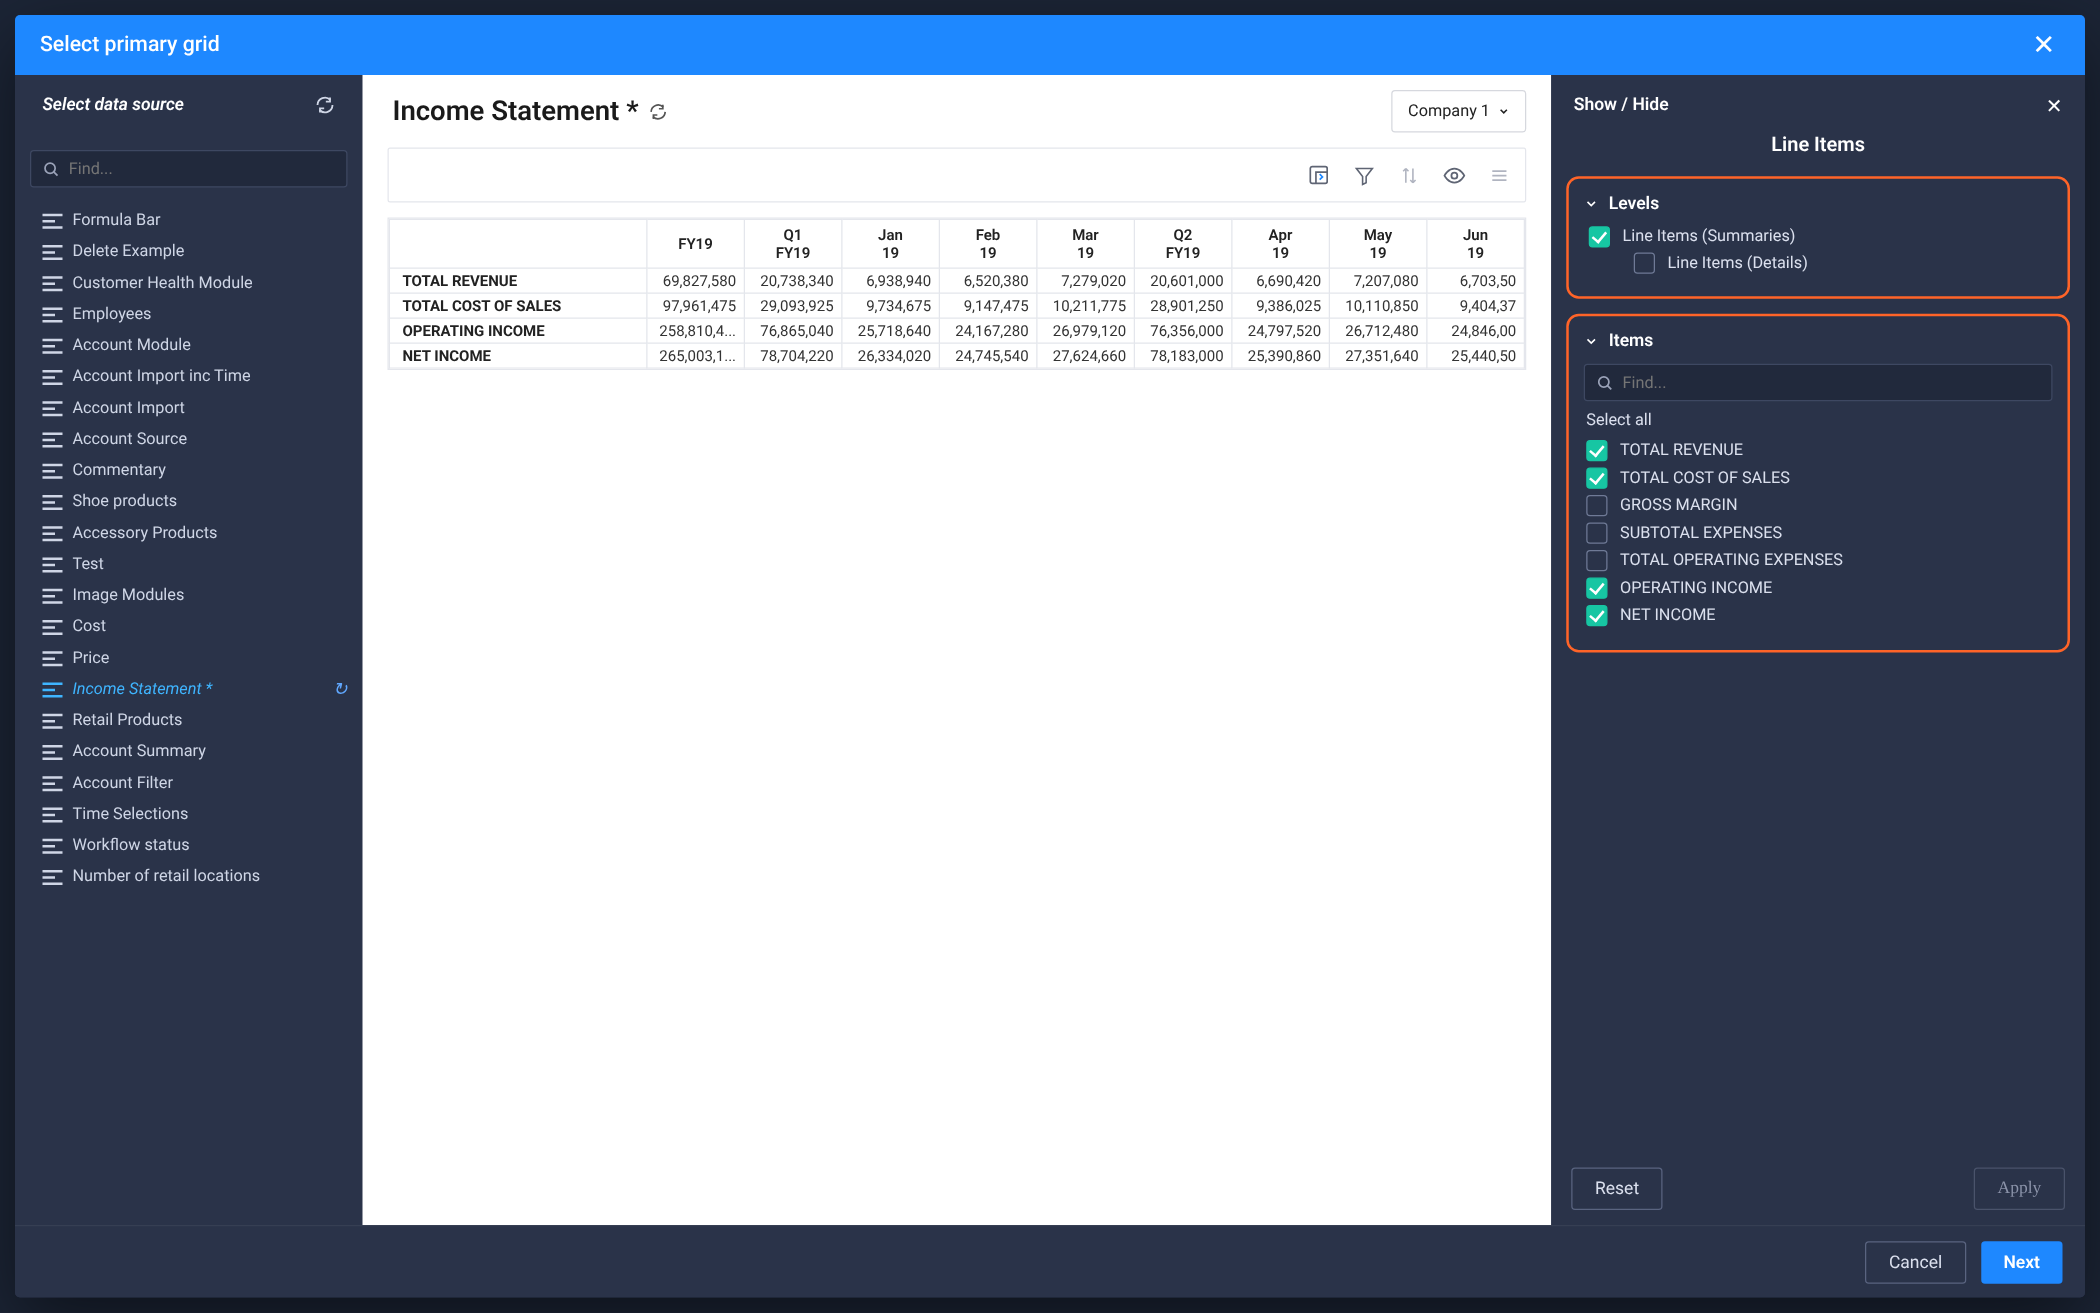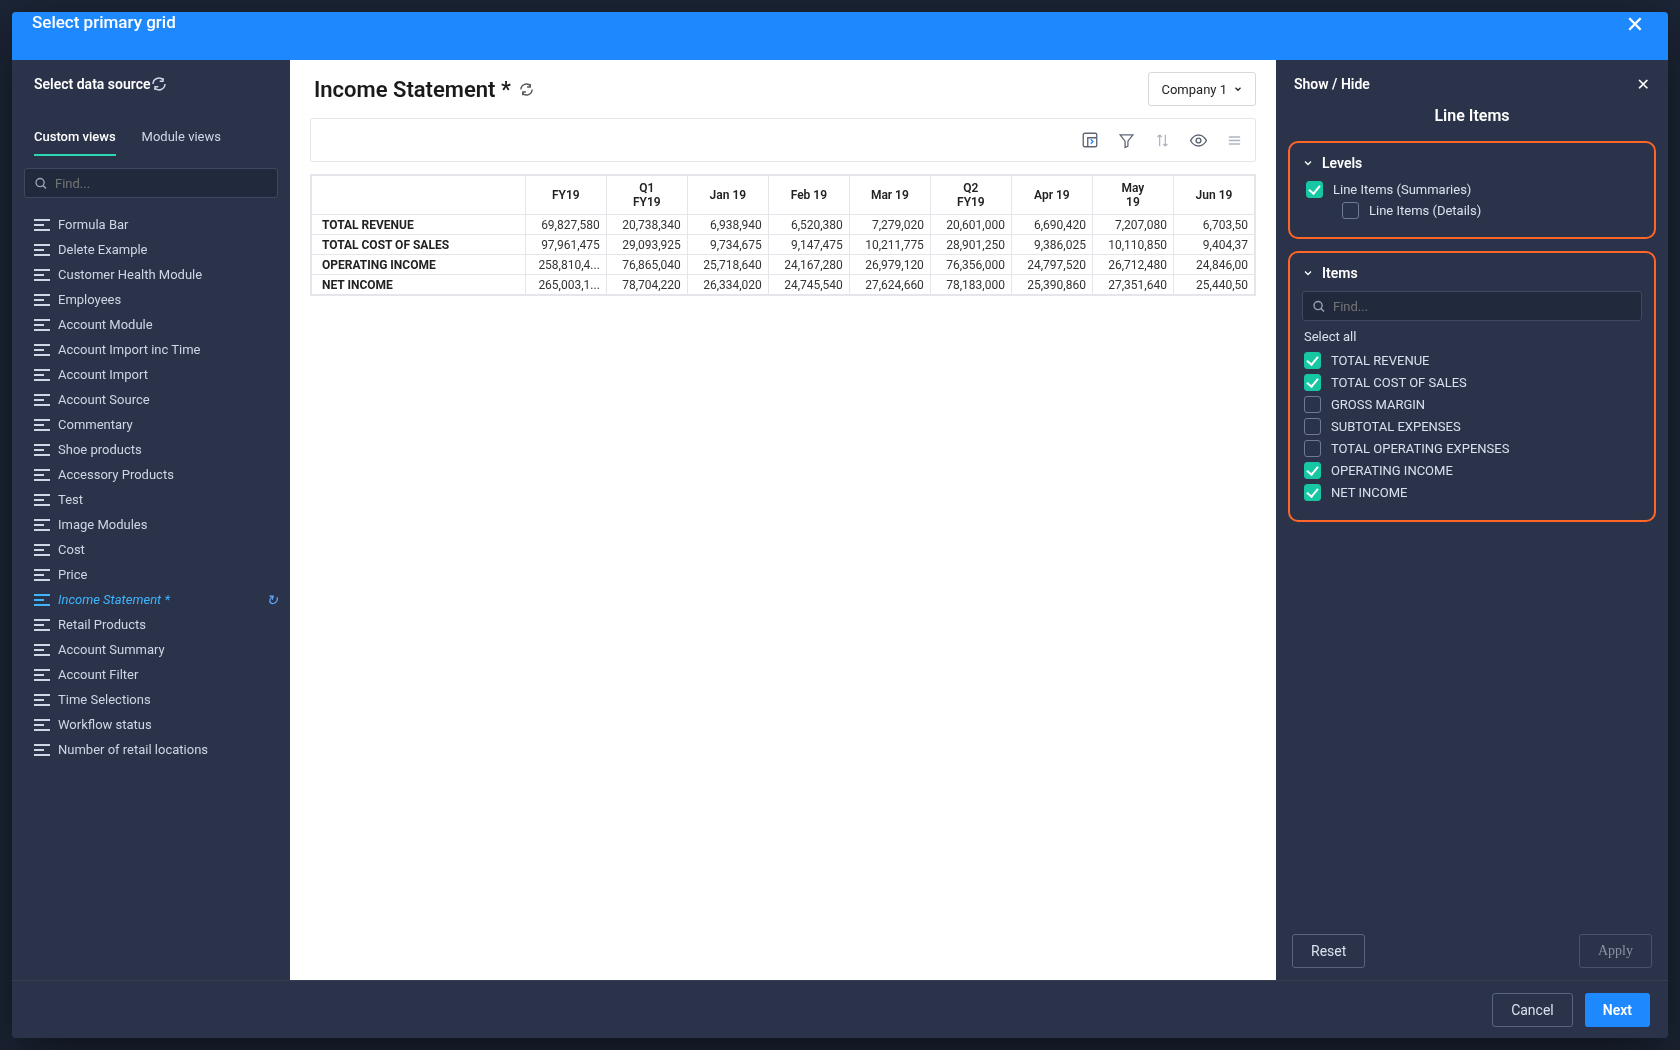--- a/index.html
+++ b/index.html
@@ -11,7 +11,7 @@
   box-shadow: 0 20px 60px rgba(0,0,0,0.5);
 }
 .modal-header {
-  height: 48px; background: #1e88ff; display: flex; padding: 0 20px;
+  height: 48px; background: #1e88ff; display: flex; align-items: center; padding: 0 20px;
   justify-content: space-between;
 }
 .modal-header .title { color: #fff; font-size: 17px; font-weight: 500; }

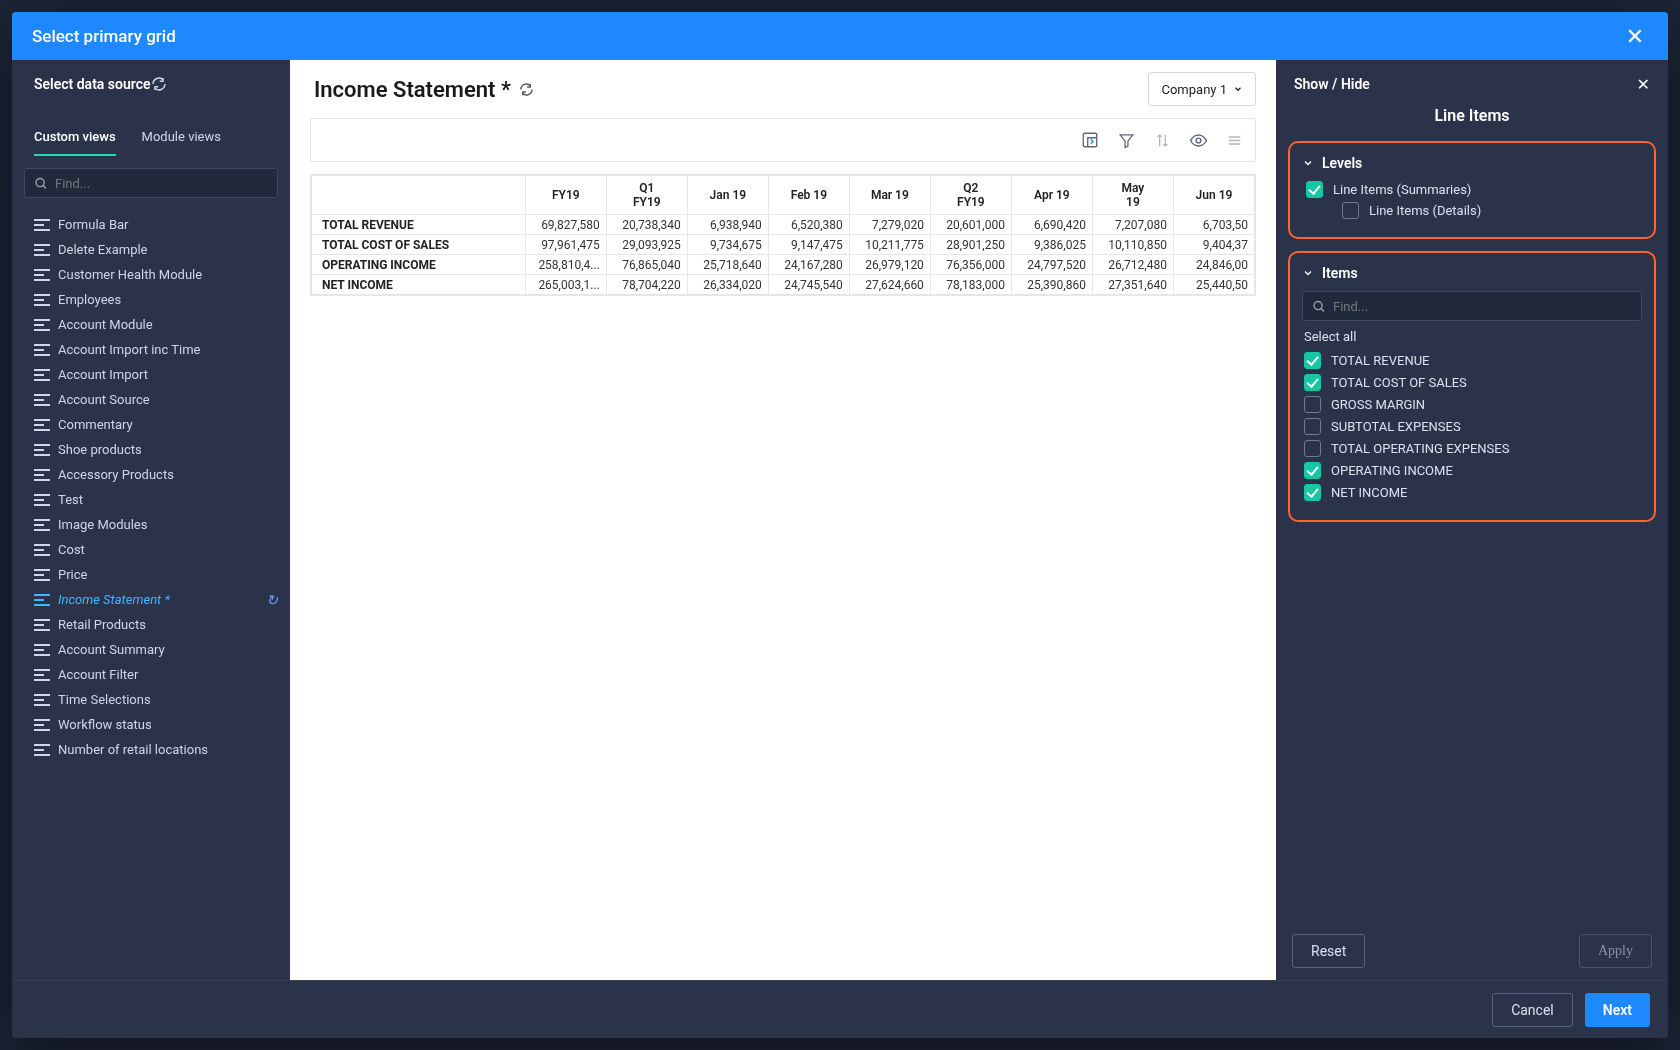--- a/index.html
+++ b/index.html
@@ -21,7 +21,7 @@
 
 
 .left-panel { width: 278px; background: #2a3349; display: flex; flex-direction: column; }
-.ds-header { height: 36px; display: flex; align-items: center; padding: 12px 22px 0 22px; margin-bottom: 23px; }
+.ds-header { height: 36px; display: flex; align-items: center; justify-content: space-between; padding: 12px 22px 0 22px; margin-bottom: 12px; font-style: italic; }
 .ds-header .lbl { color: #fff; font-size: 14px; font-weight: 600; }
 .refresh-ic { color: #cfd6e6; font-size: 14px; }
 

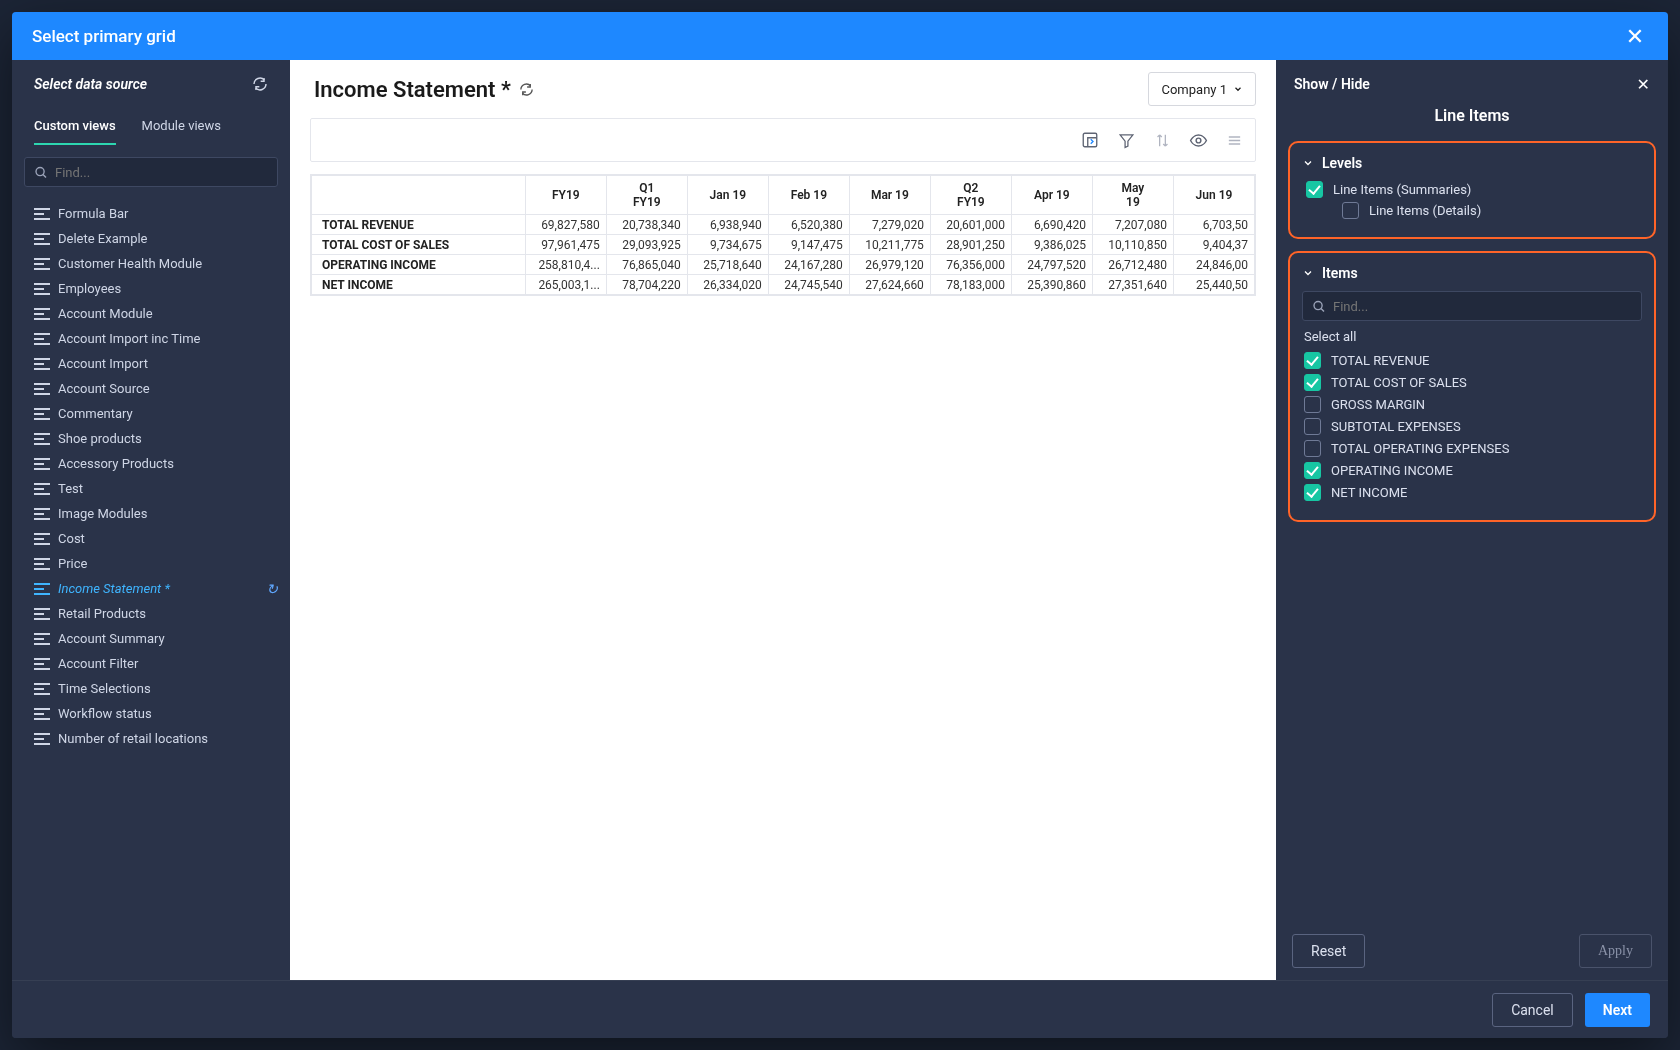--- a/index.html
+++ b/index.html
@@ -83,7 +83,7 @@
 .col-num { width: 72px; }
 
 
-.right-panel { width: 392px; background: #2a3349; display: flex; flex-direction: column; }
+.right-panel { width: 427px; background: #2a3349; display: flex; flex-direction: column; }
 .sh-head { height: 36px; display: flex; align-items: center; justify-content: space-between; padding: 12px 18px 0 18px; color: #fff; }
 .sh-head .t { font-size: 14px; font-weight: 600; }
 .sh-head .x { font-size: 16px; cursor: pointer; }

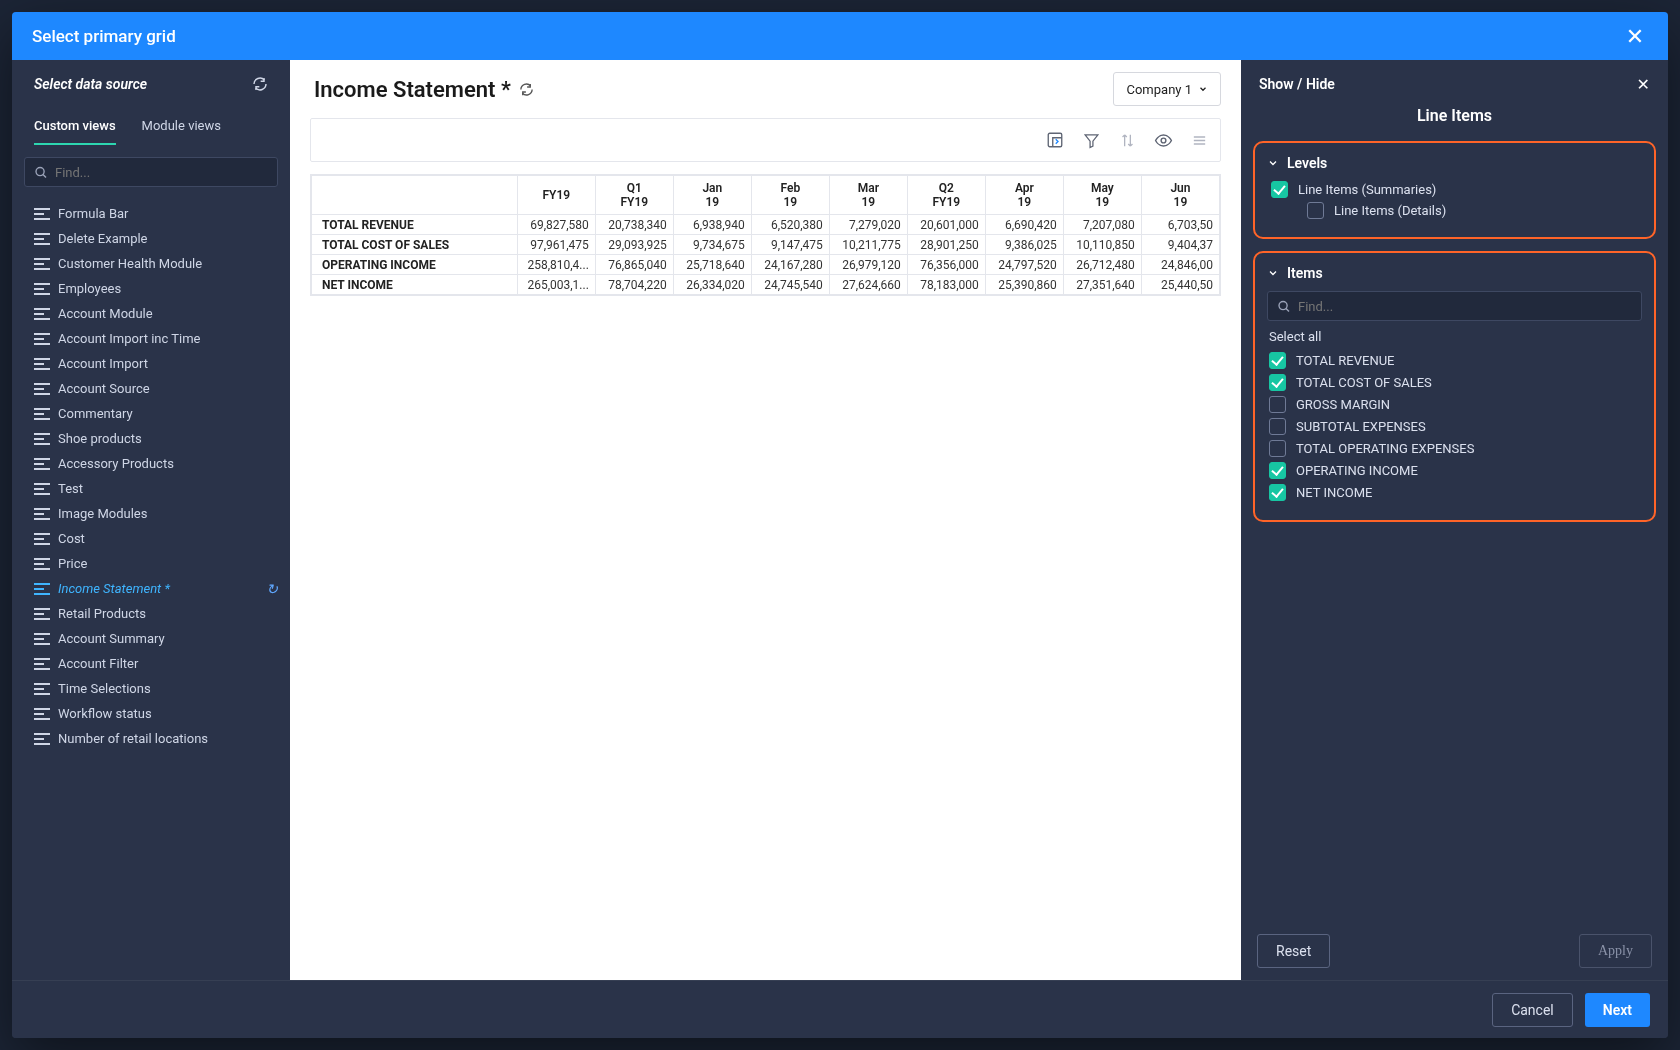--- a/index.html
+++ b/index.html
@@ -151,10 +151,6 @@
               <path d="M18 3v5h-5M6 21v-5h5"></path>
             </svg>
         </span>
-      </div>
-      <div class="tabs-row">
-        <div class="tab active">Custom views</div>
-        <div class="tab">Module views</div>
       </div>
       <div class="left-search">
         <div class="search-box">

